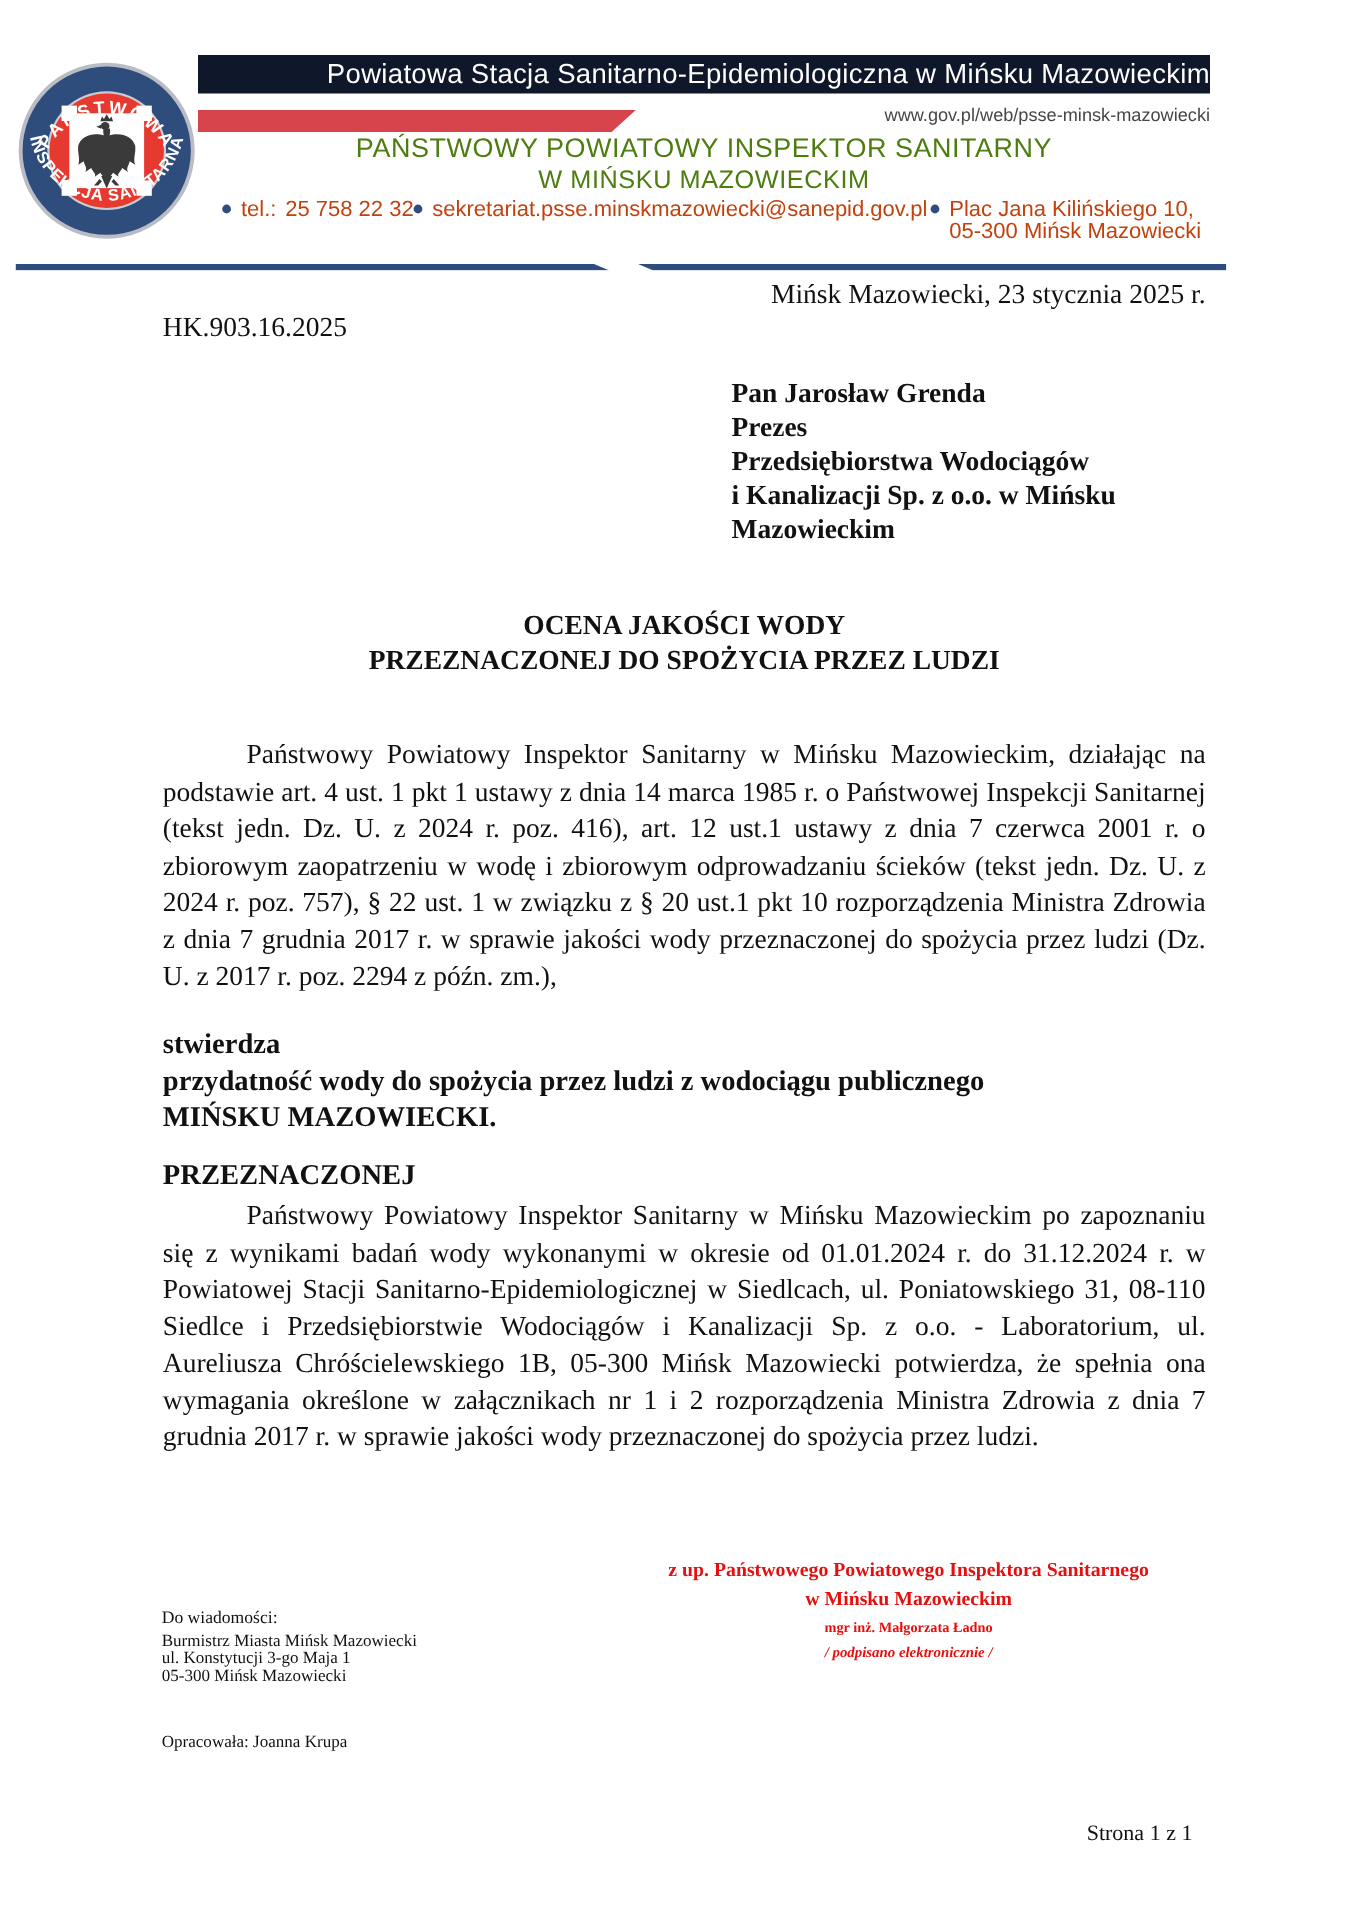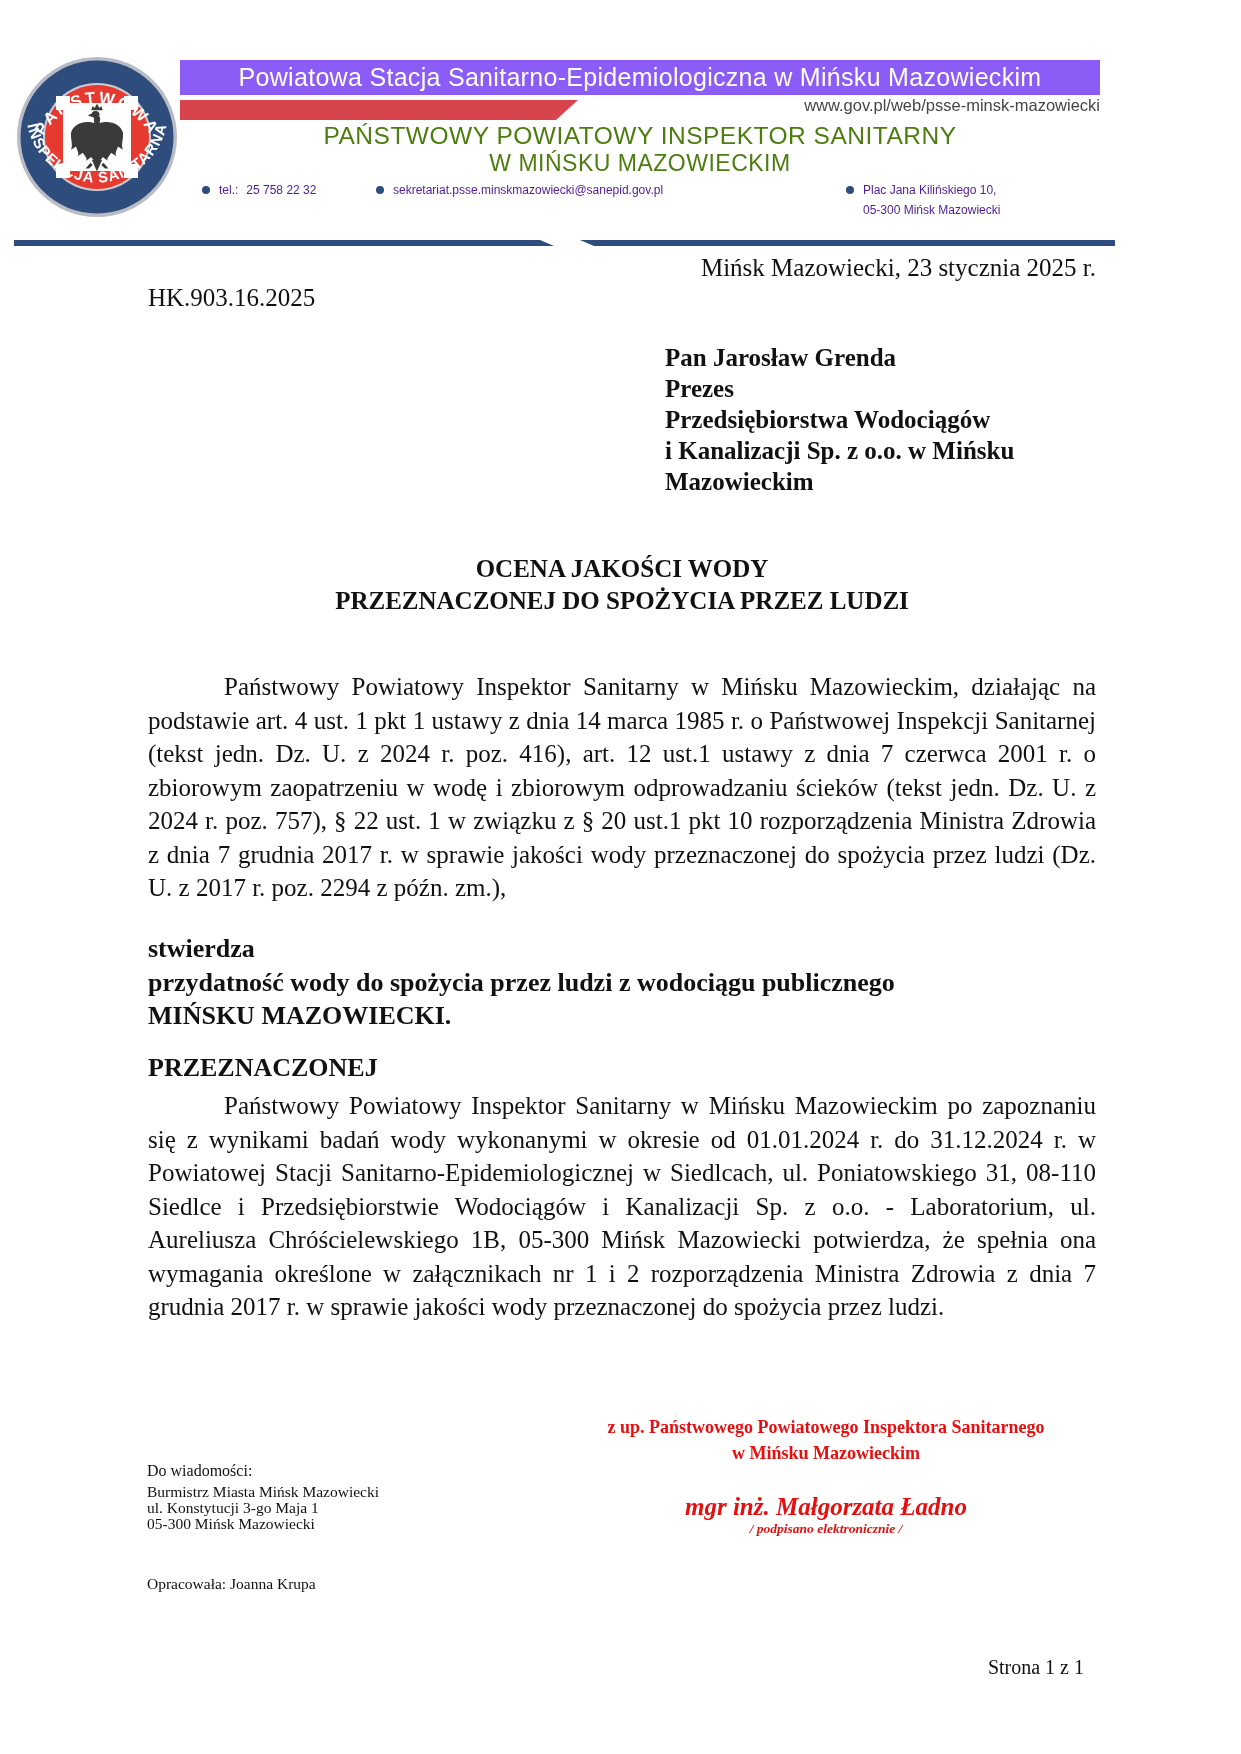--- a/index.html
+++ b/index.html
@@ -11,8 +11,8 @@
   
   .logo { position:absolute; left:16px; top:56px; width:162px; height:162px; }
   .station-bar {
-    position:absolute; left:180px; top:60px; width:920px; height:35px;
-    background:#8b5cf6; display:flex; align-items:center; justify-content:center;
+    position:absolute; left:180px; top:50px; width:920px; height:35px;
+    background:#0f172a; display:flex; align-items:center; justify-content:flex-end;
     font-family:"Liberation Sans", sans-serif; font-size:25px; font-weight:500;
     color:#ffffff; letter-spacing:0.3px; white-space:nowrap;
   }

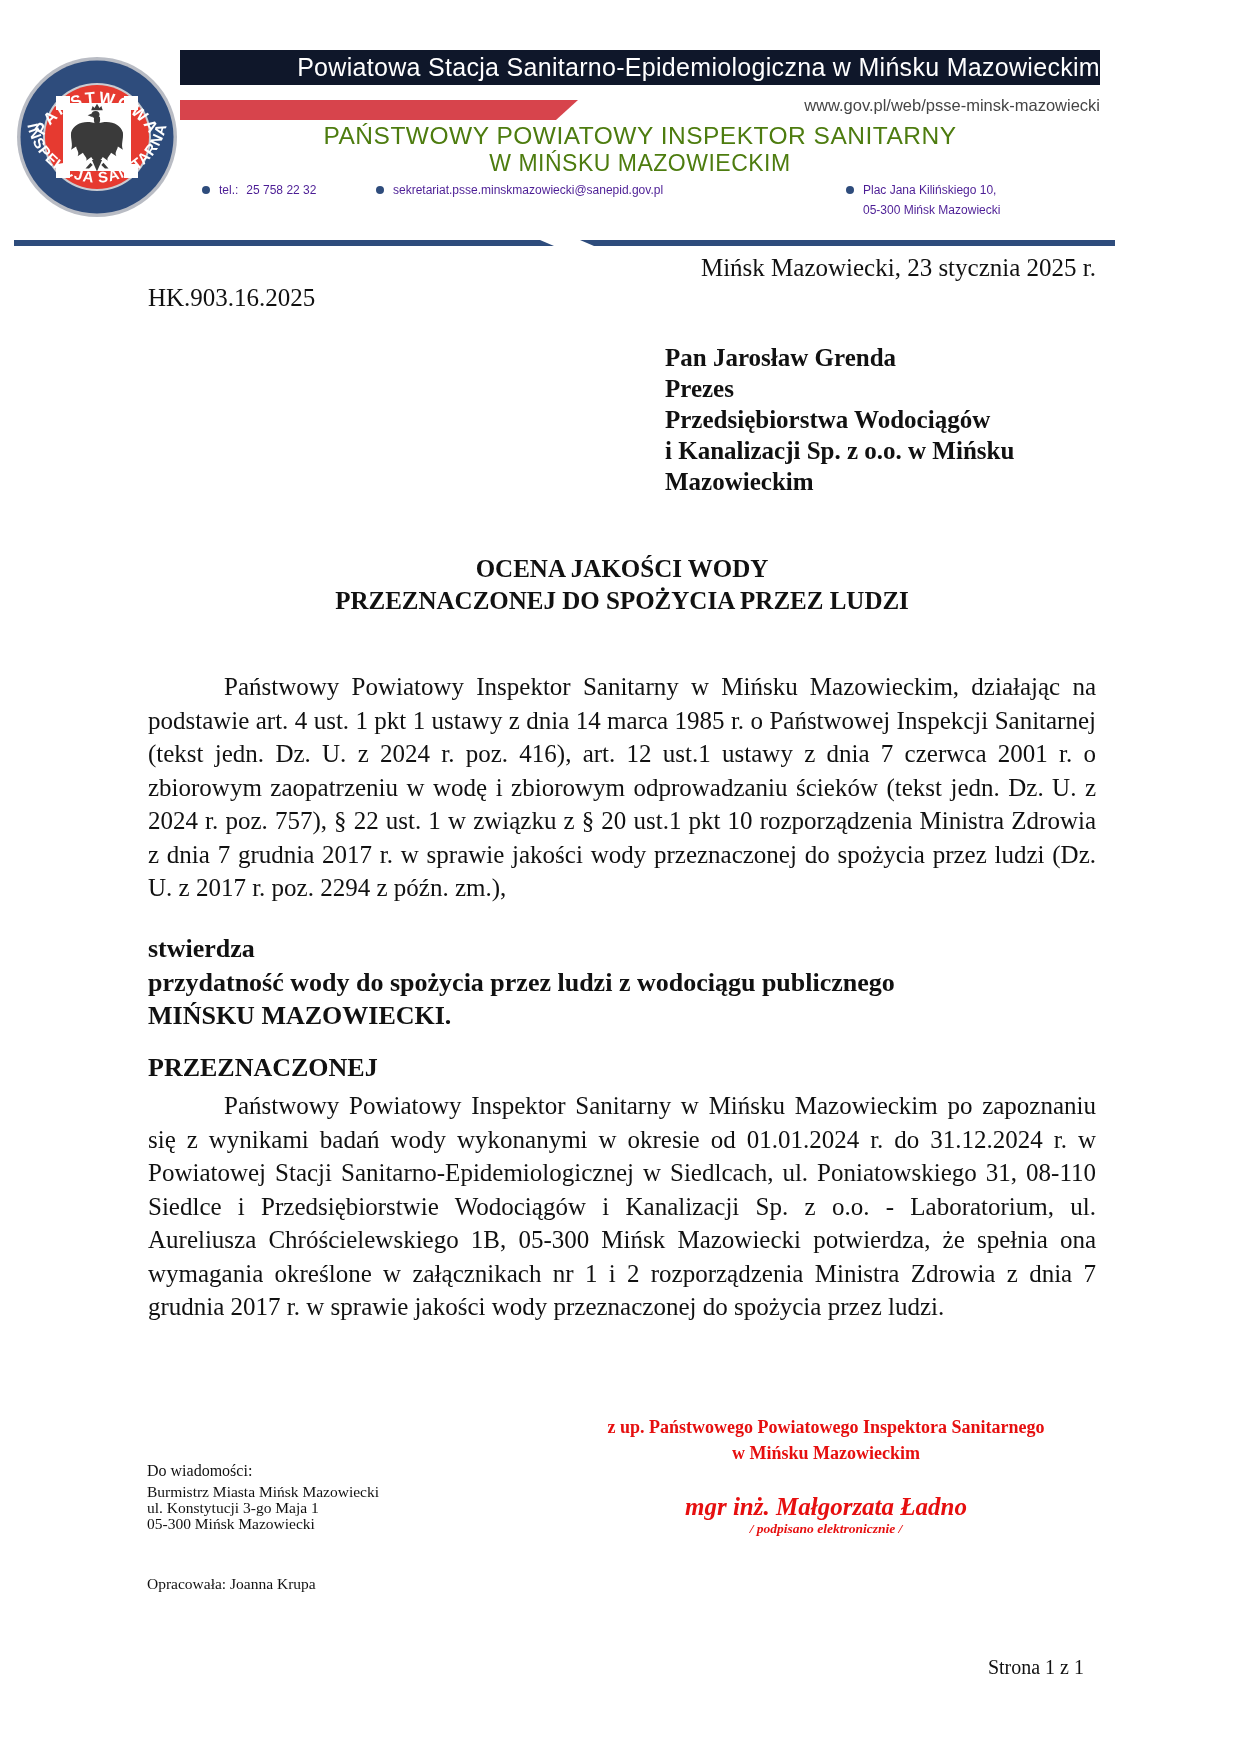--- a/index.html
+++ b/index.html
@@ -33,7 +33,7 @@
   .inspector-title .l2 { font-size:23px; letter-spacing:0.5px; line-height:26px; }
   .contact {
     position:absolute; top:180px;
-    font-family:"Liberation Sans", sans-serif; font-size:12px; color:#4c1d95;
+    font-family:"Liberation Sans", sans-serif; font-size:20px; color:#c2410c;
     display:flex; align-items:flex-start; line-height:20px; white-space:nowrap;
   }
   .contact .dot {

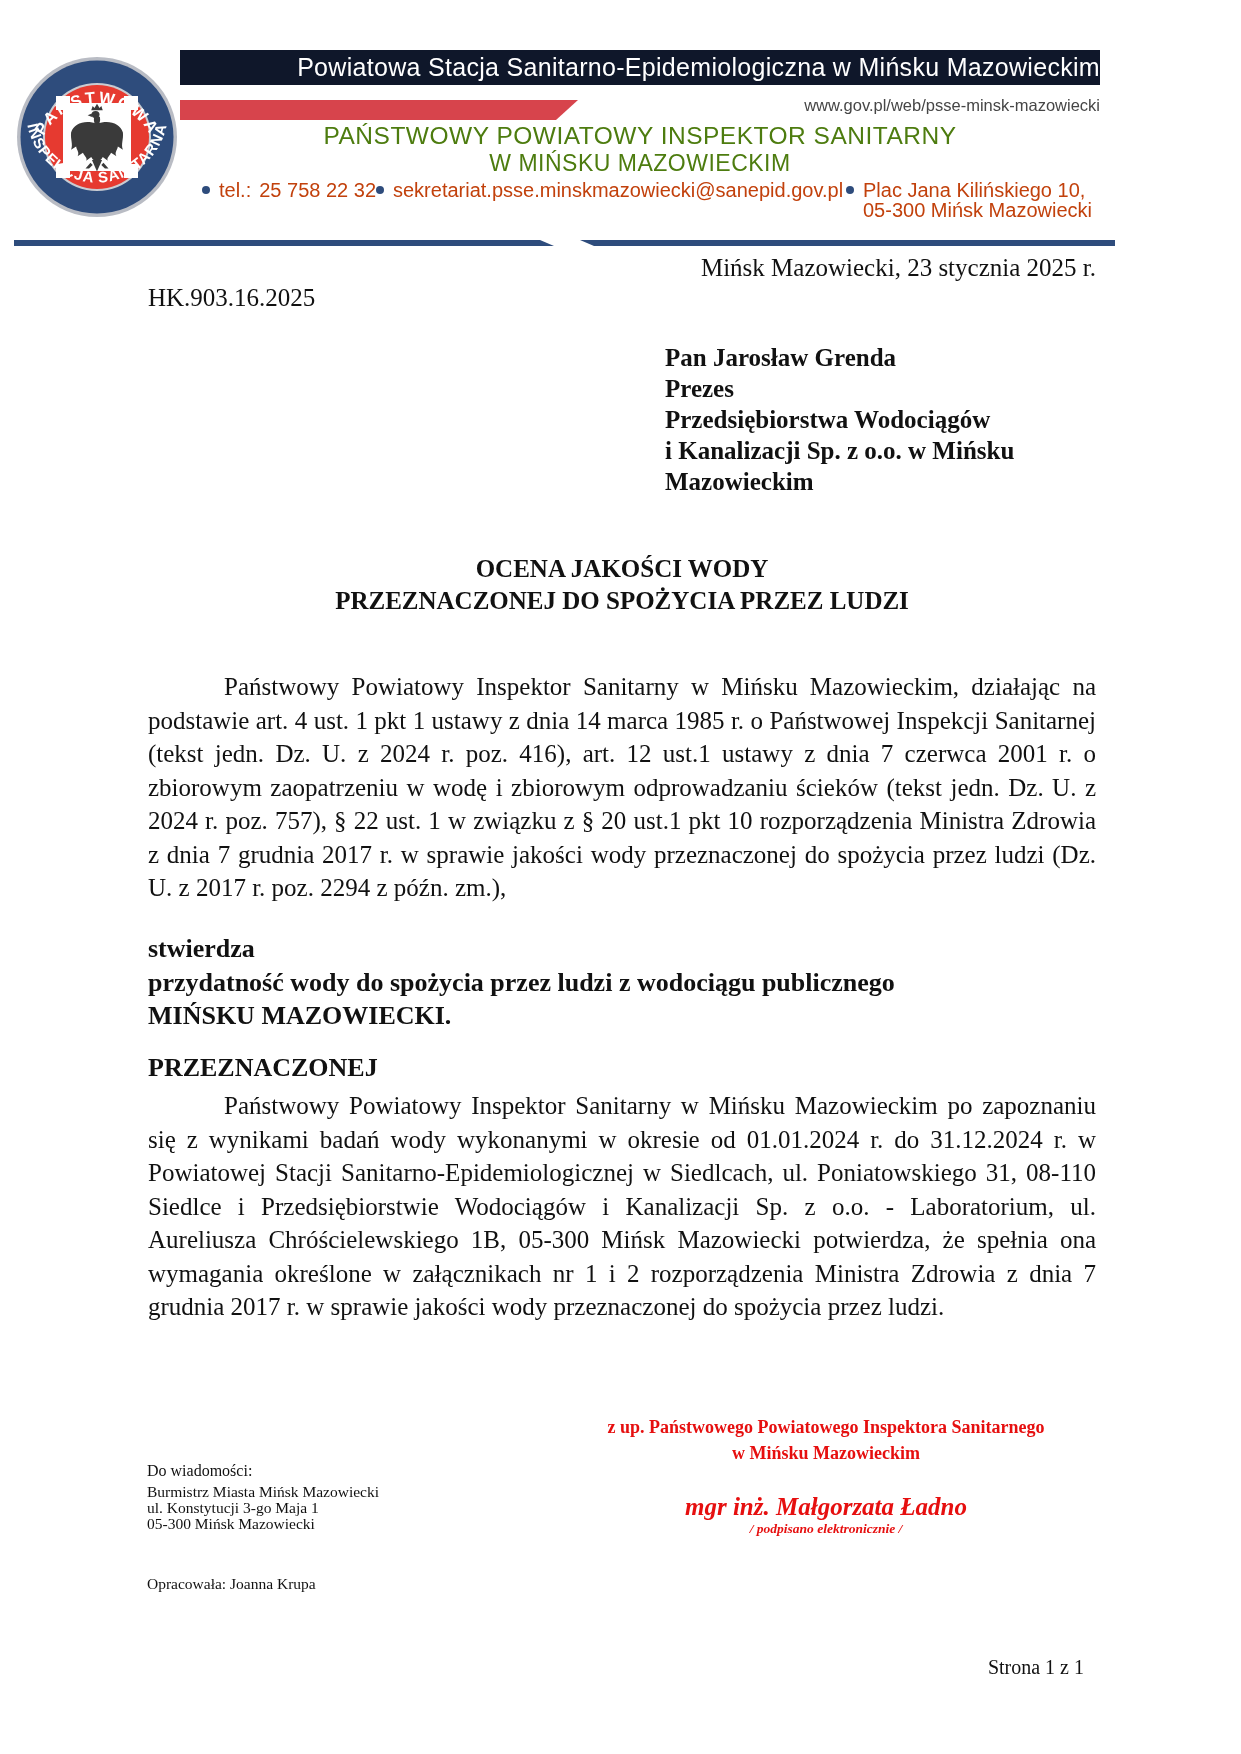--- a/index.html
+++ b/index.html
@@ -78,7 +78,7 @@
   }
   .signature .s1 { font-size:18px; line-height:26px; }
   .signature .s2 { font-size:18px; line-height:26px; }
-  .signature .s-name { font-size:25px; font-style:italic; margin-top:28px; line-height:26px; }
+  .signature .s-name { font-size:13px; margin-top:1px; line-height:26px; }
   .signature .s-note { font-size:13.5px; font-style:italic; line-height:18px; }
   
   .cc-heading { position:absolute; top:1462px; left:147px; font-size:16px; }

